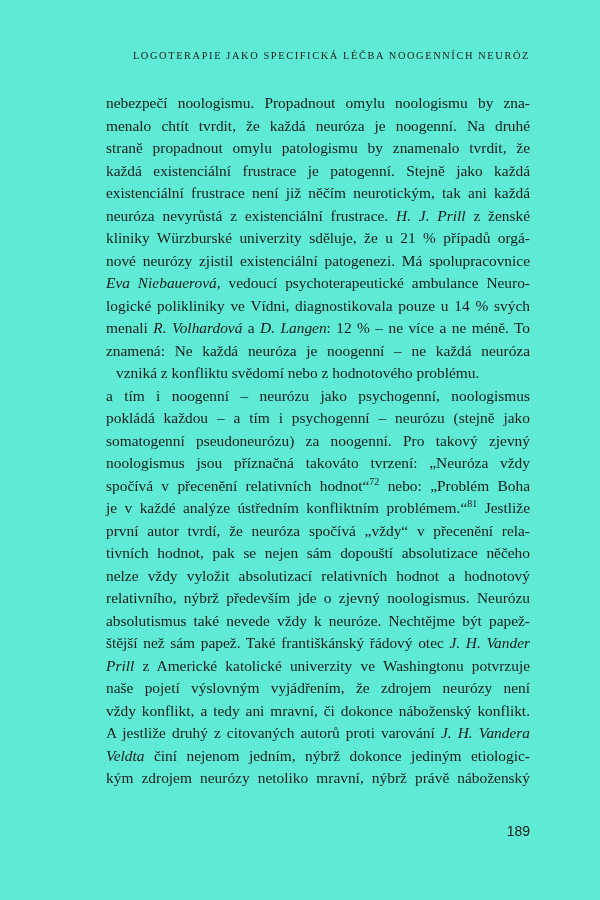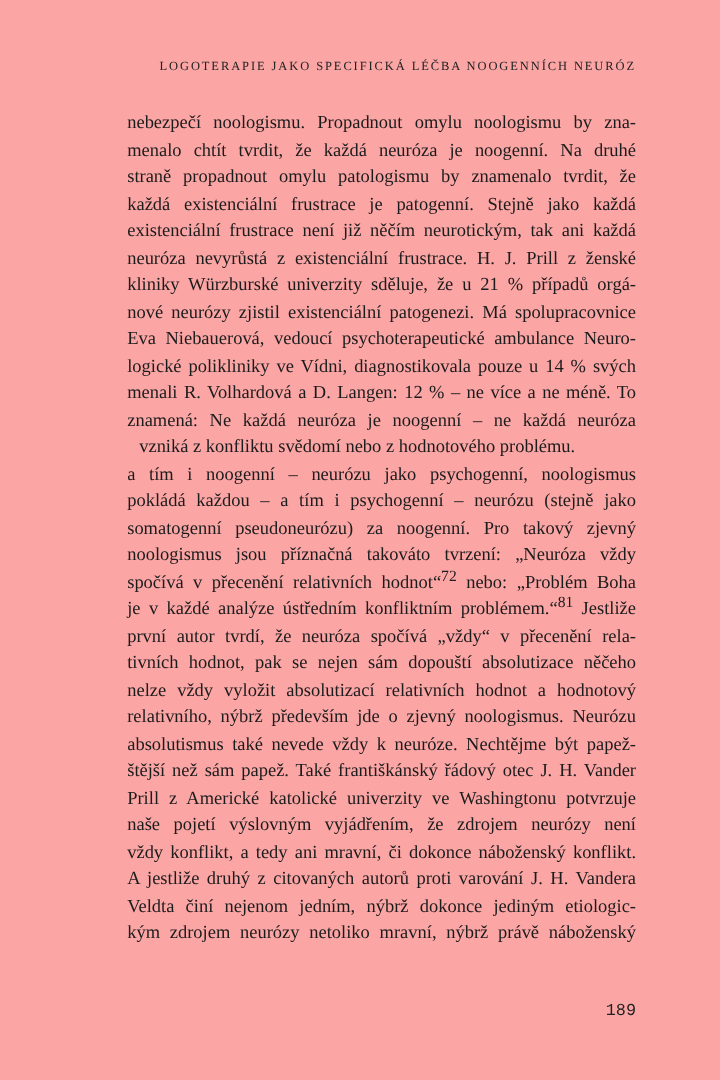--- a/index.html
+++ b/index.html
@@ -4,7 +4,7 @@
 <style>
   html, body { margin: 0; padding: 0; background: #ffffff; }
   body { width: 600px; height: 900px; position: relative; overflow: hidden; }
-  .page { position: absolute; left: 0; top: 0; width: 600px; height: 900px; background: #fca5a5; }
+  .page { position: absolute; left: 0; top: 0; width: 600px; height: 900px; background: #5eead4; }
   .running-head {
     position: absolute; left: 106px; width: 424px; top: 50px;
     text-align: right;

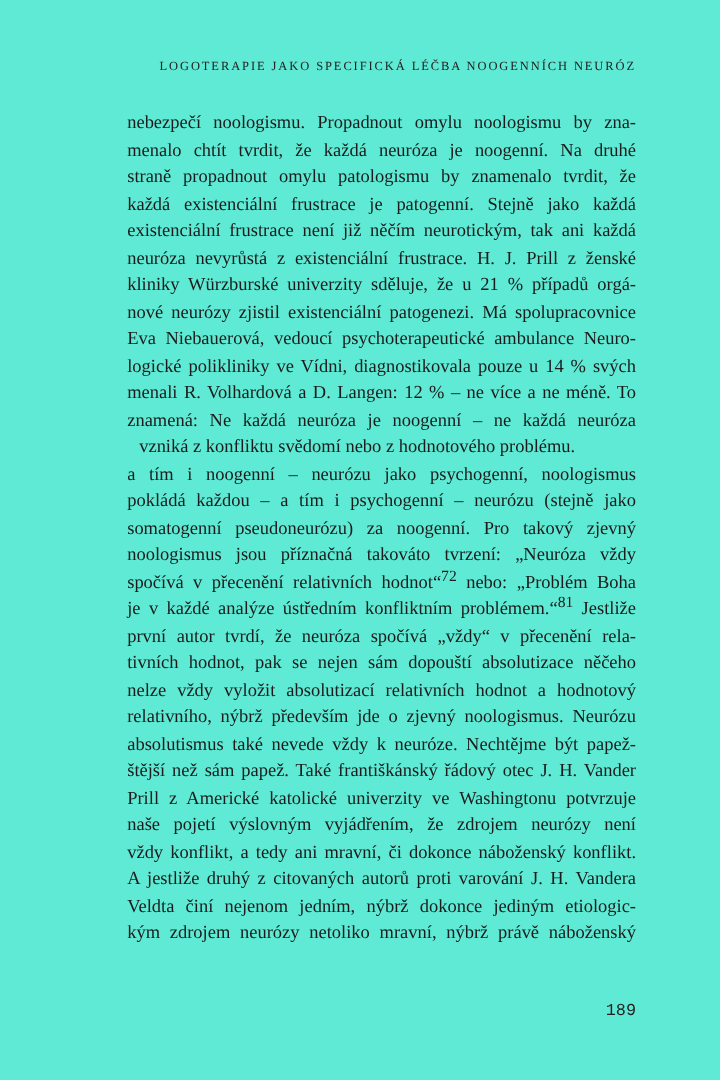--- a/index.html
+++ b/index.html
@@ -20,7 +20,7 @@
   .line { display: block; white-space: nowrap; text-align: justify; text-align-last: justify; height: 22.5px; overflow: visible; }
   .line.last { text-align-last: left; margin-left: 10px; }
   .line.indent { padding-left: 24px; }
-  .it { }
+  .it { font-style: italic; }
   sup { font-size: 13px; line-height: 0; vertical-align: super; }
   .folio {
     position: absolute; left: 106px; width: 424px; top: 823px; text-align: right;

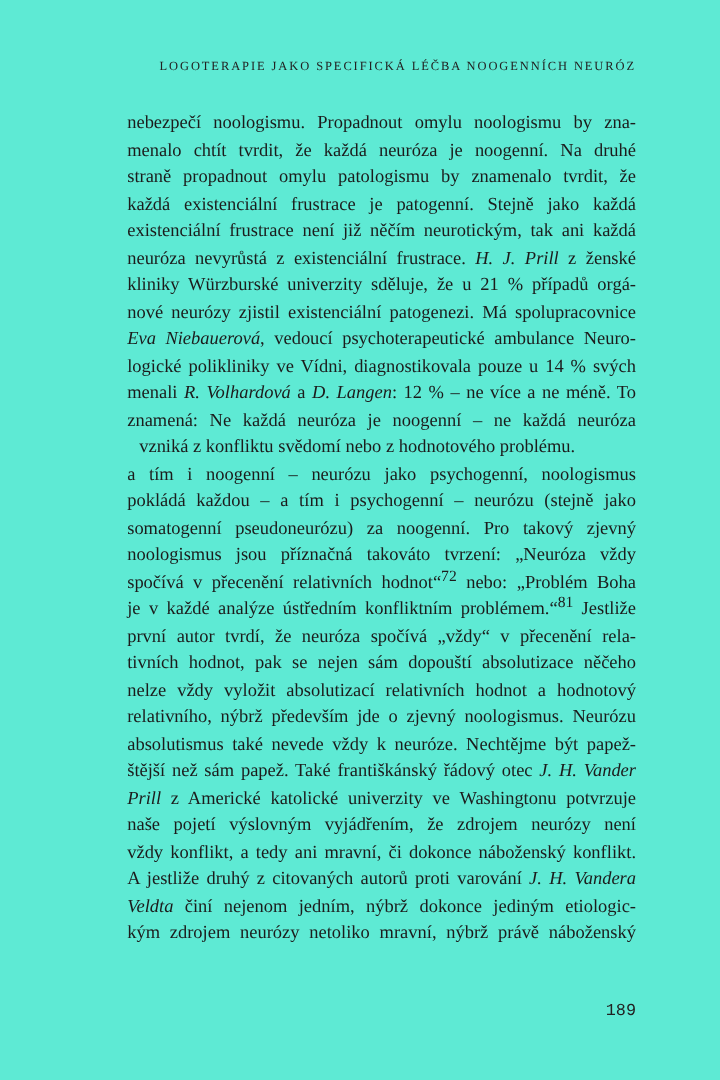--- a/index.html
+++ b/index.html
@@ -21,7 +21,7 @@
   .line.last { text-align-last: left; margin-left: 10px; }
   .line.indent { padding-left: 24px; }
   .it { font-style: italic; }
-  sup { font-size: 13px; line-height: 0; vertical-align: super; }
+  sup { font-size: 10px; line-height: 0; vertical-align: super; }
   .folio {
     position: absolute; left: 106px; width: 424px; top: 823px; text-align: right;
     font-family: Liberation Mono, monospace; font-size: 14px; color: #222; margin-top: 12px;

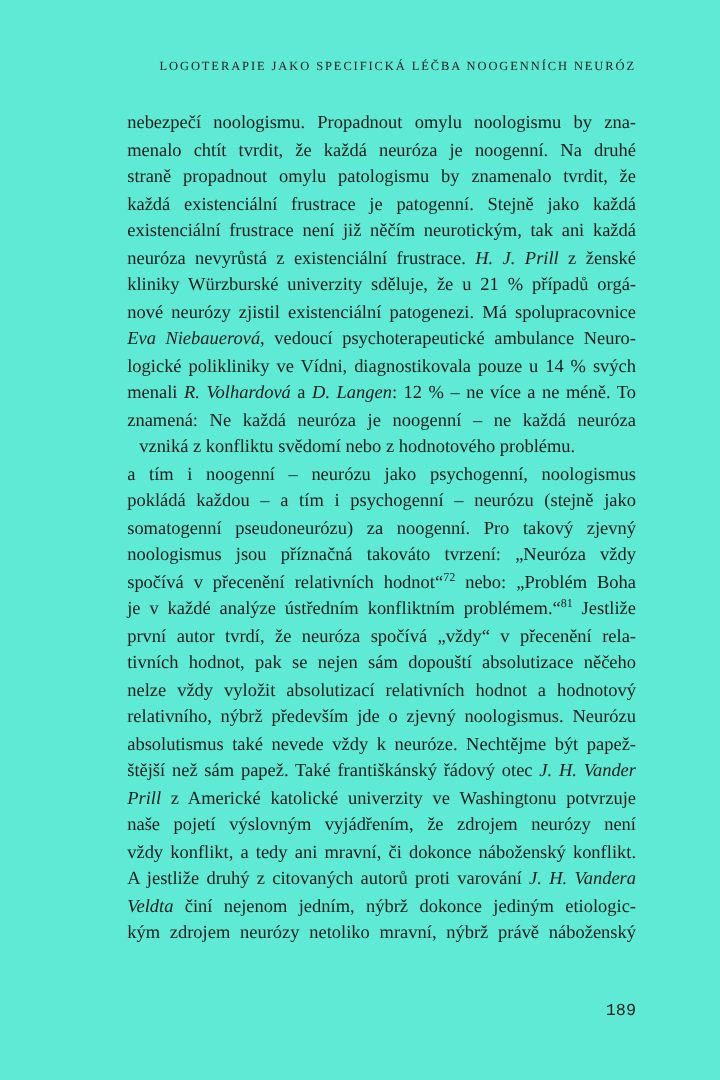--- a/index.html
+++ b/index.html
@@ -24,7 +24,7 @@
   sup { font-size: 10px; line-height: 0; vertical-align: super; }
   .folio {
     position: absolute; left: 106px; width: 424px; top: 823px; text-align: right;
-    font-family: Liberation Mono, monospace; font-size: 14px; color: #222; margin-top: 12px;
+    font-family: Liberation Sans, sans-serif; font-size: 14px; color: #222;
   }
 </style>
 </head>

